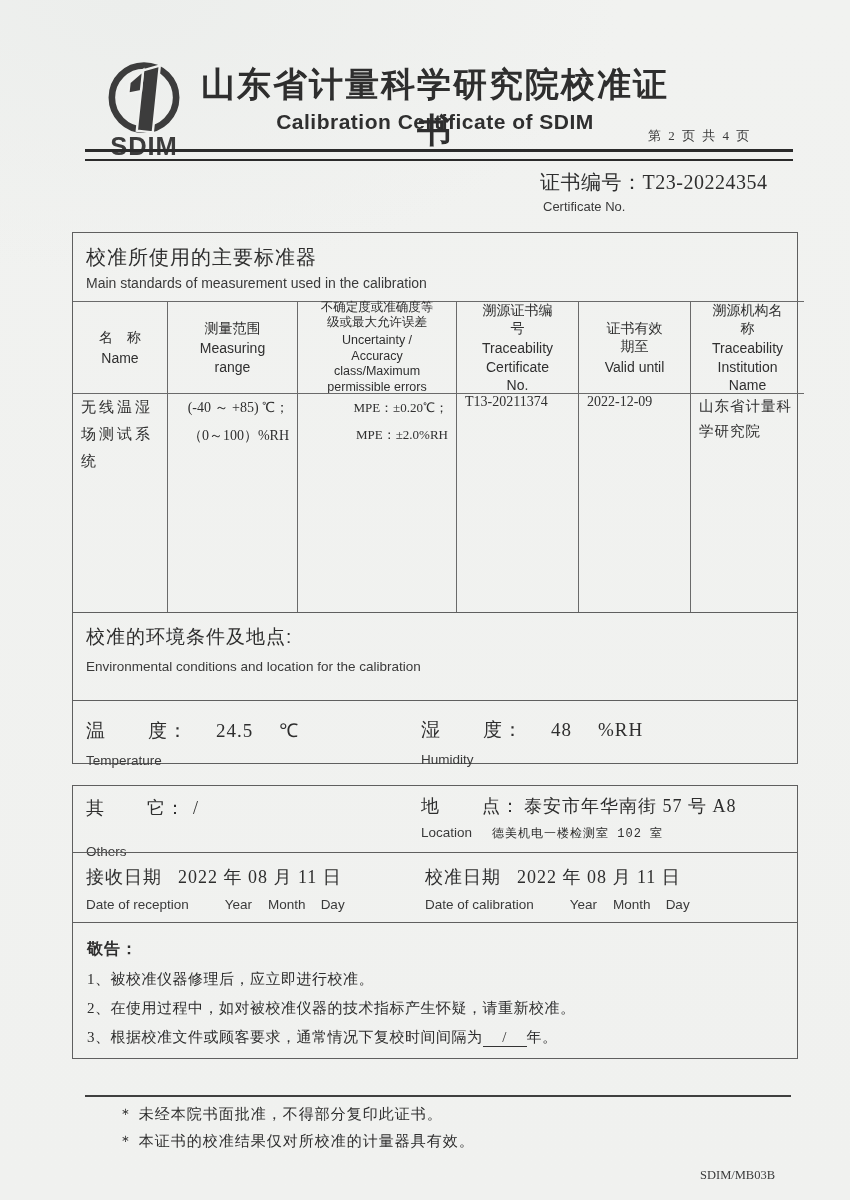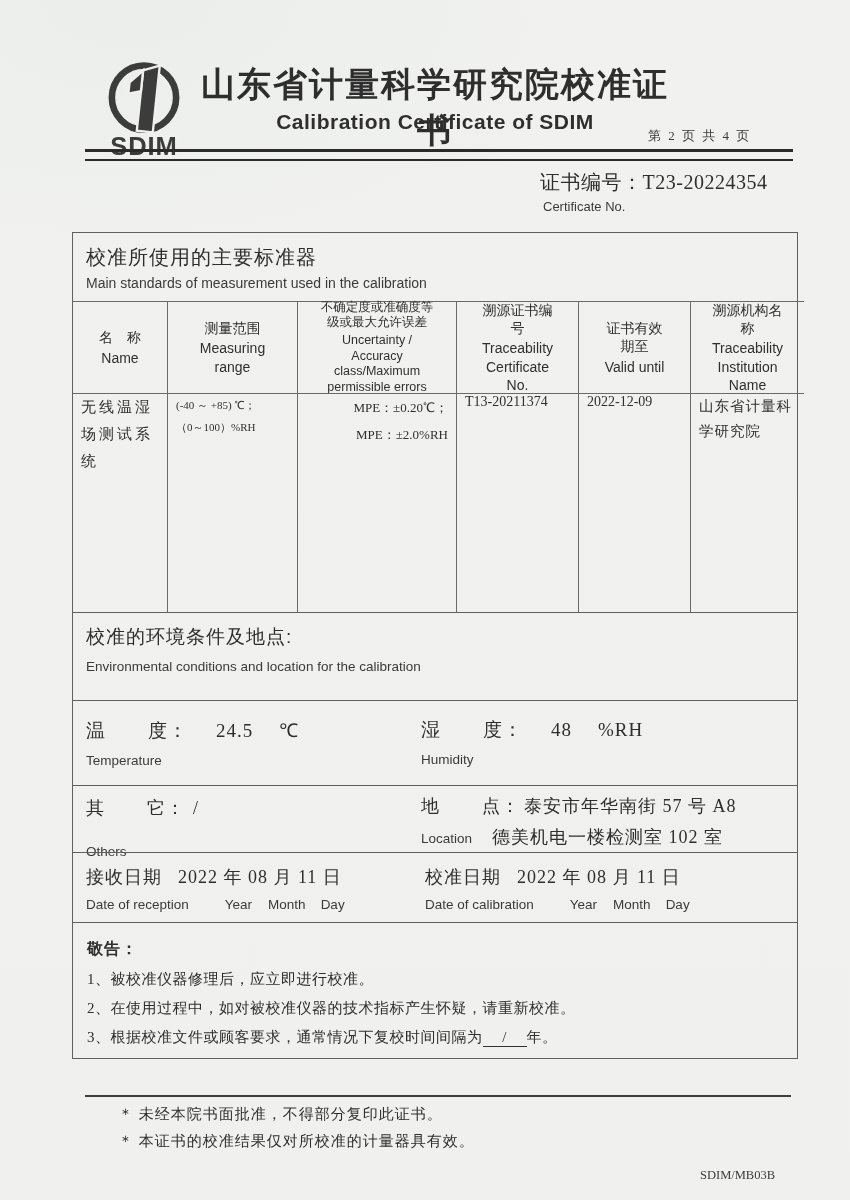--- a/index.html
+++ b/index.html
@@ -67,7 +67,7 @@
   .hcell.small{font-size:12.5px;line-height:1.25;}
   .dcell{padding:0 8px;font-size:14px;color:#2f2f2f;}
   .dcell.name{font-family:"Liberation Serif",serif;font-size:15px;letter-spacing:3px;line-height:1.8;}
-  .dcell.range{font-family:"Liberation Serif",serif;font-size:11px;line-height:2.0;}
+  .dcell.range{font-family:"Liberation Serif",serif;font-size:14px;line-height:2.0;text-align:right;}
   .dcell.mpe{font-family:"Liberation Serif",serif;font-size:13px;line-height:2.1;text-align:right;}
   .dcell.mono-ish{font-family:"Liberation Serif",serif;font-size:14px;}
   .dcell.inst{font-family:"Liberation Serif",serif;font-size:14.5px;letter-spacing:1px;line-height:1.75;}

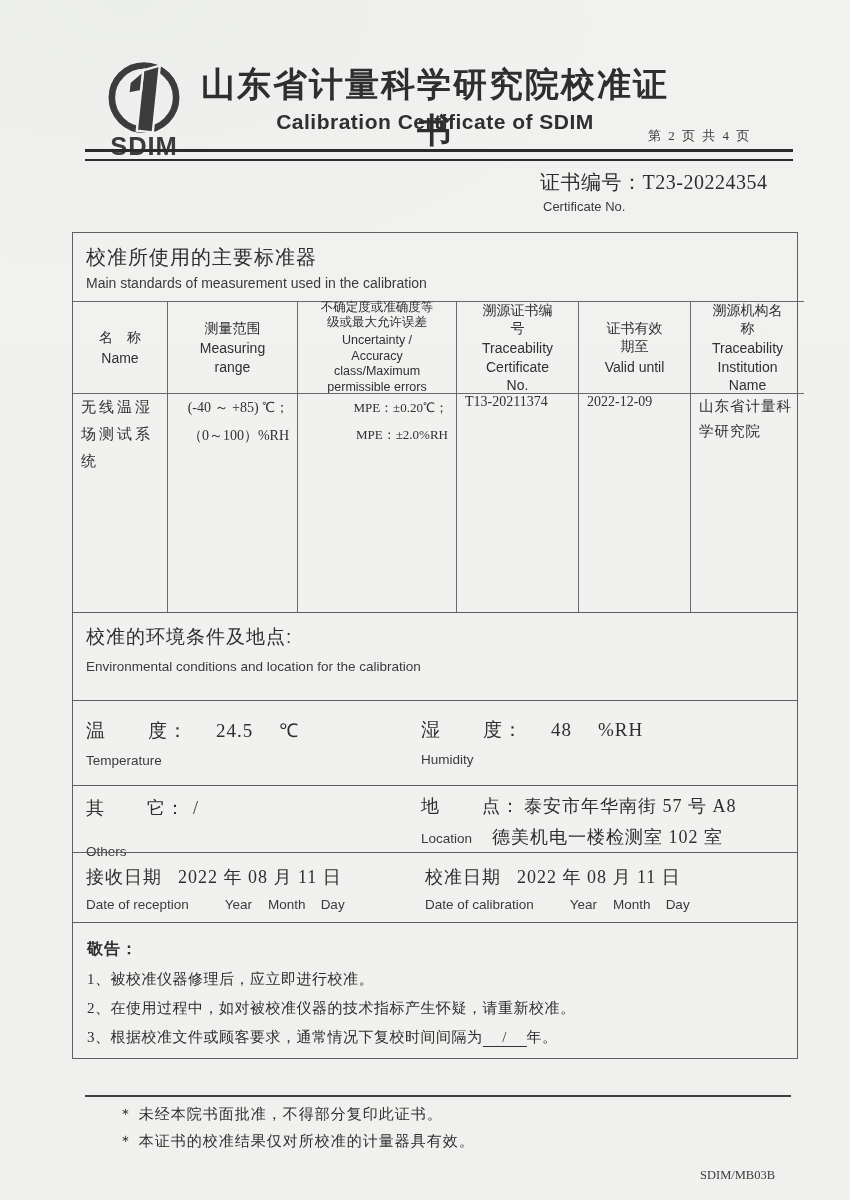--- a/index.html
+++ b/index.html
@@ -43,7 +43,7 @@
   .box{position:absolute;left:72px;width:726px;border:1px solid #5f5f5f;box-sizing:border-box;}
   .box-a{top:232px;height:381px;}
   .box-b{top:612px;height:89px;}
-  .box-c{top:700px;height:86px;}
+  .box-c{top:700px;height:64px;}
   .box-d{top:785px;height:68px;}
   .box-e{top:852px;height:71px;}
   .box-f{top:922px;height:137px;}

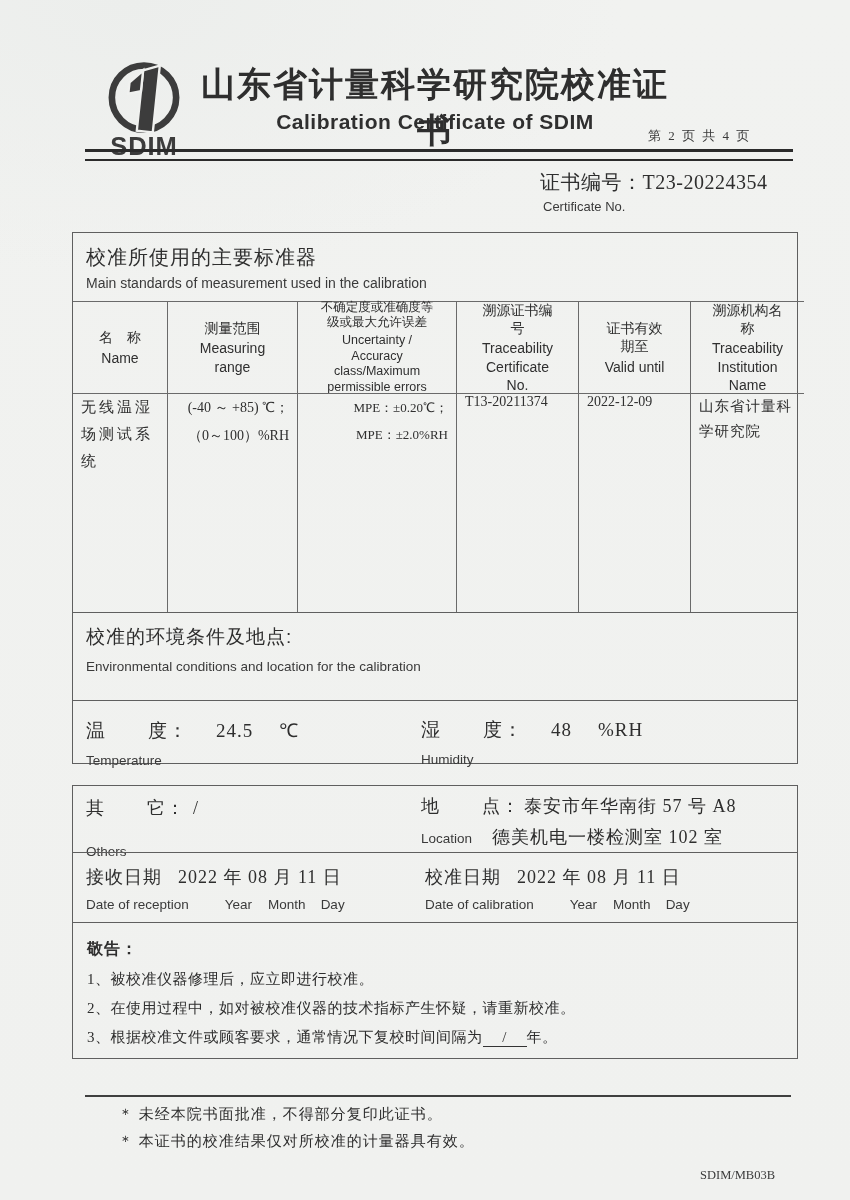--- a/index.html
+++ b/index.html
@@ -82,7 +82,7 @@
   .env-line .unit{font-family:"Liberation Serif",serif;margin-left:26px;}
   .env-en{font-size:13.5px;color:#3a3a3a;margin-top:9px;}
   .loc-line2{font-size:13.5px;color:#3a3a3a;margin-top:7px;white-space:nowrap;}
-  .loc-line2 .val2{font-family:Liberation Serif, serif;font-size:18px;color:#2e2e2e;margin-left:20px;letter-spacing:1px;}
+  .loc-line2 .val2{font-family:Liberation Mono, monospace;font-size:12px;color:#2e2e2e;margin-left:20px;letter-spacing:1px;}
 
   
   .date-line{font-size:18px;color:#2e2e2e;letter-spacing:1px;white-space:nowrap;}

